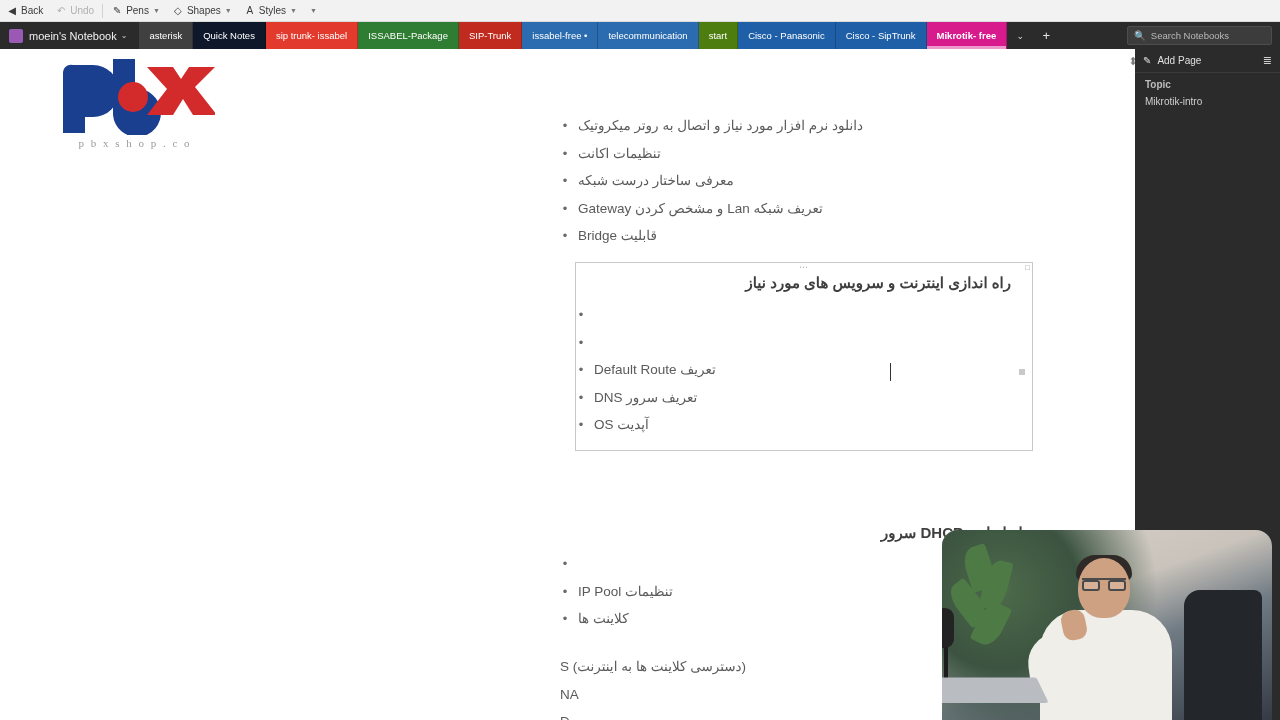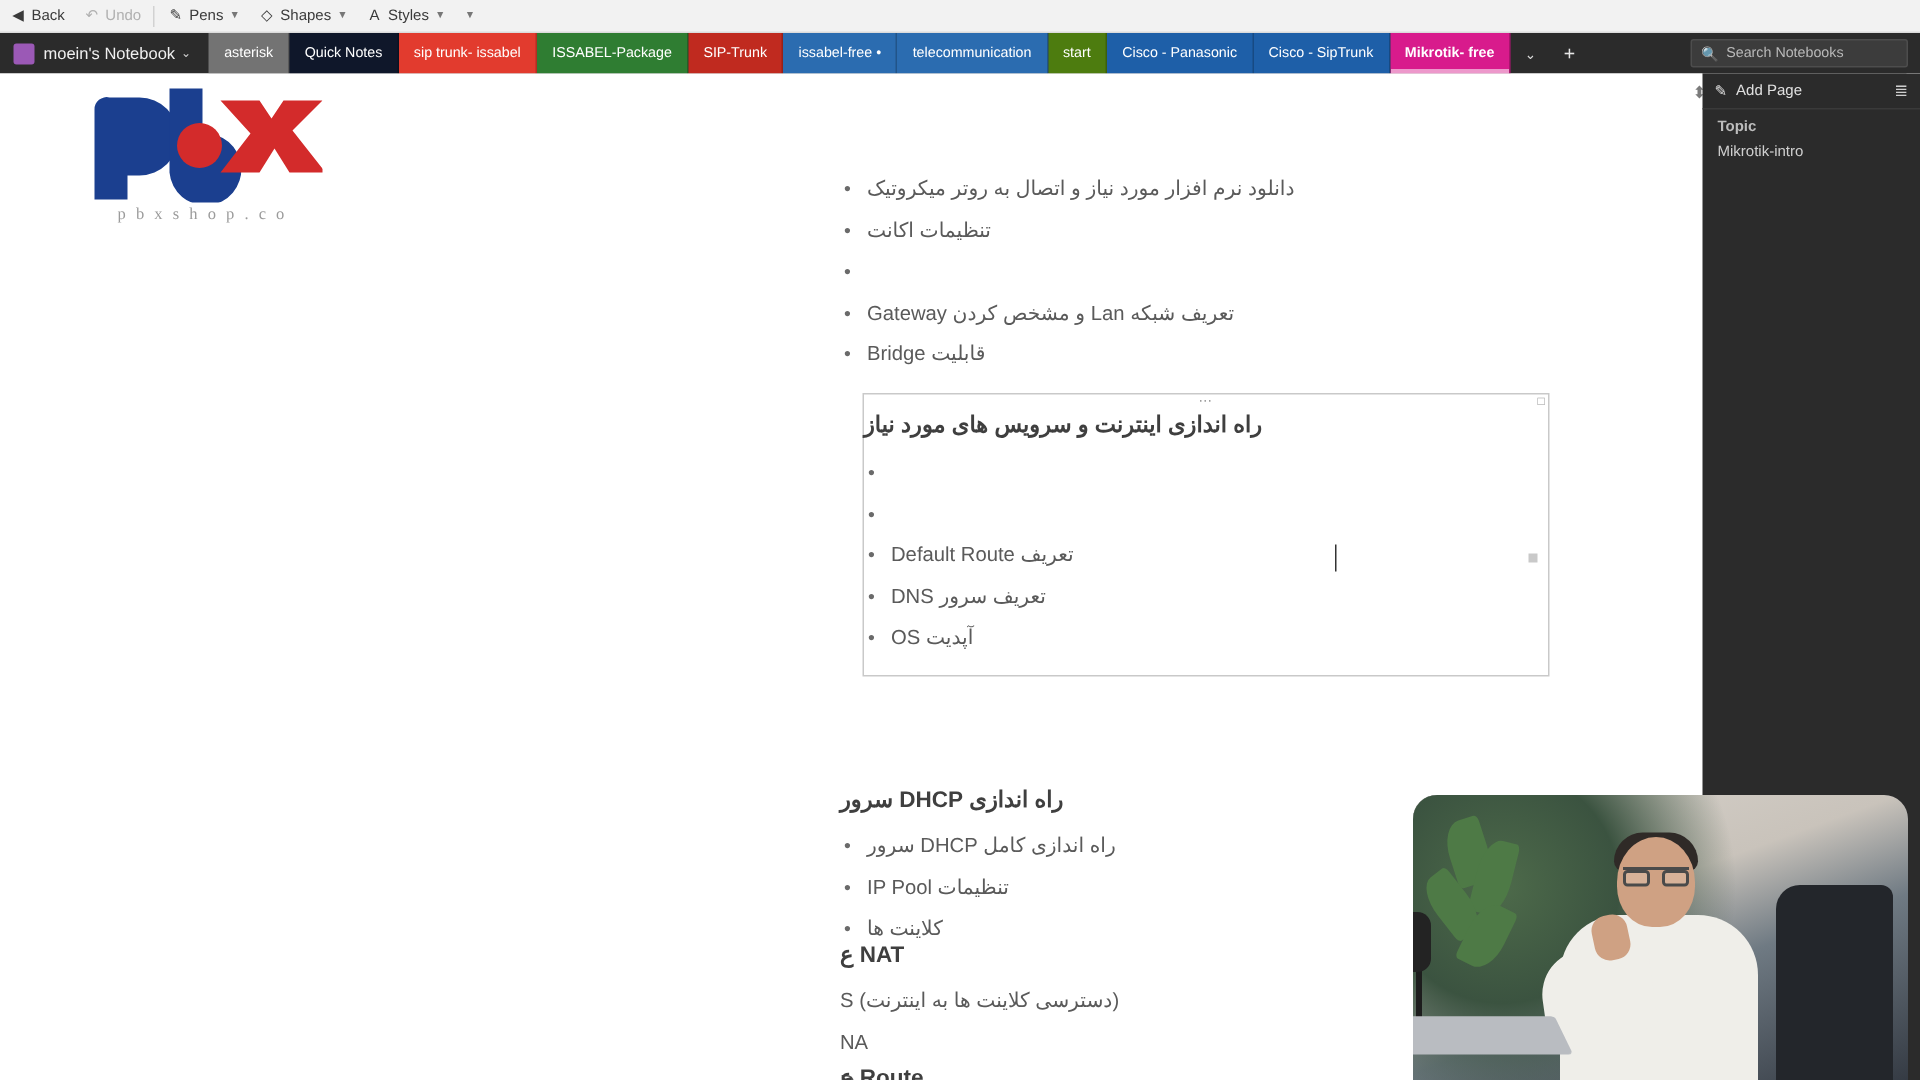--- a/index.html
+++ b/index.html
@@ -333,7 +333,7 @@
     <span class="nb-caret">⌄</span>
 
     <div class="tabs">
-      <div class="tab" style="background:#737373">asterisk</div>
+      <div class="tab" style="background:#404040">asterisk</div>
       <div class="tab" style="background:#0f172a">Quick Notes</div>
       <div class="tab" style="background:#e23b2e">sip trunk- issabel</div>
       <div class="tab" style="background:#2f7d32">ISSABEL-Package</div>

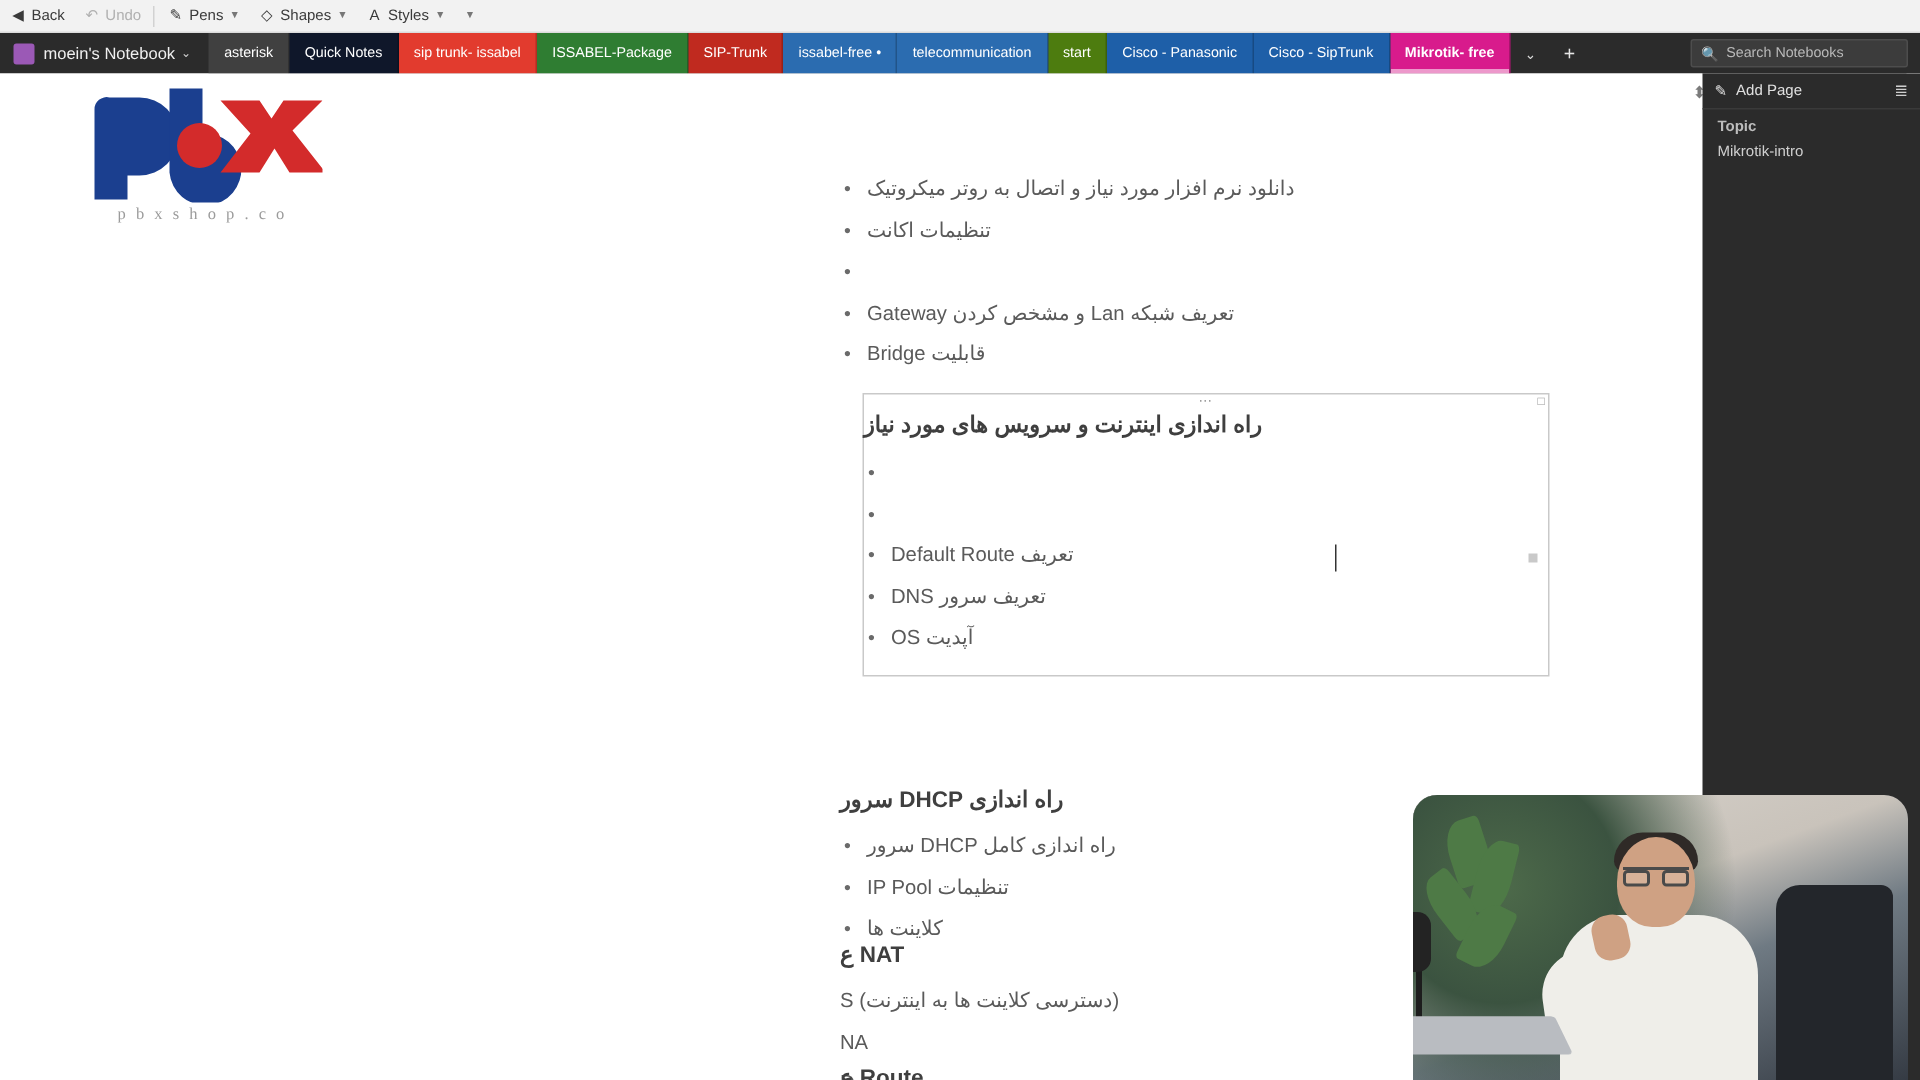--- a/index.html
+++ b/index.html
@@ -377,6 +377,7 @@
       </div>
       <div class="bullet-row">
         <span class="bullet-dot">•</span>
+        <span class="bullet-txt">معرفی ساختار درست شبکه</span>
       </div>
       <div class="bullet-row">
         <span class="bullet-dot">•</span>

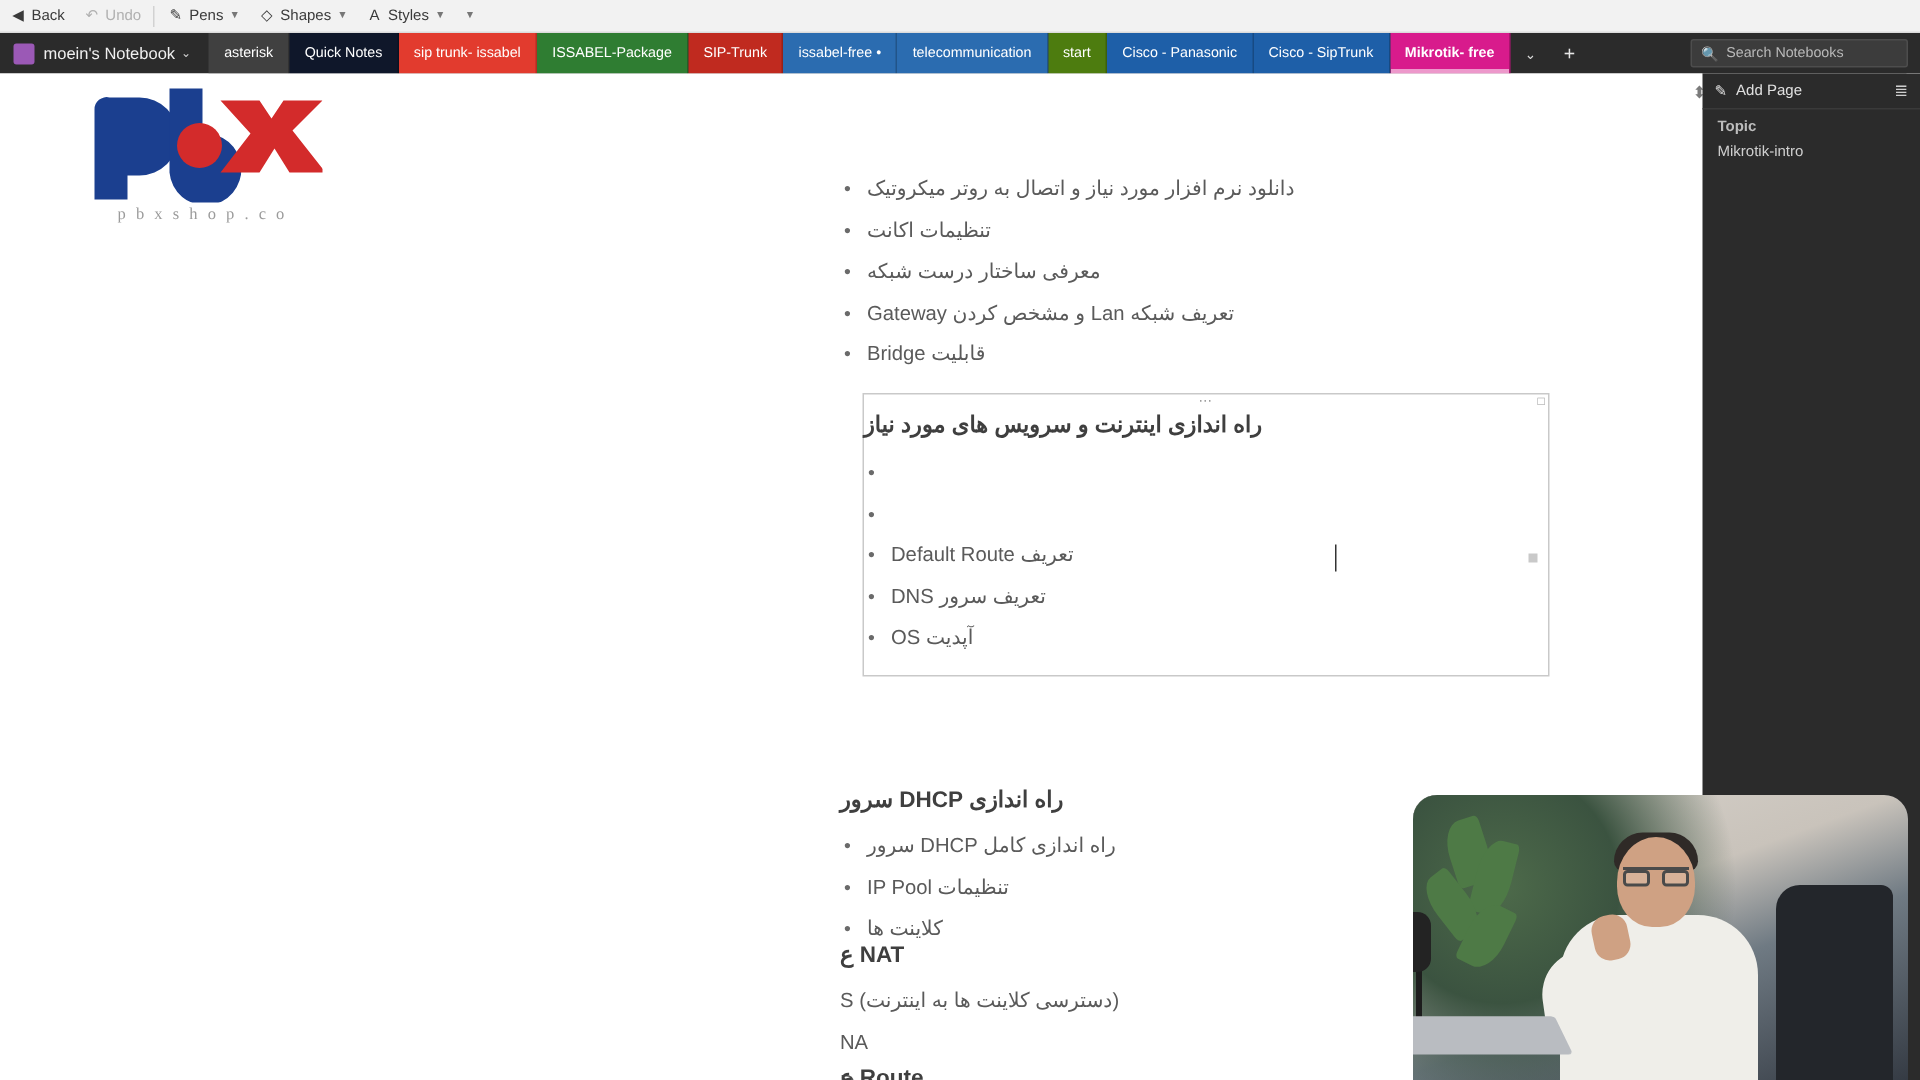--- a/index.html
+++ b/index.html
@@ -140,7 +140,7 @@
   .bullet-txt { white-space: nowrap; }
   .heading {
     color: #3f3f3f; font-weight: bold; font-size: 15px;
-    direction: rtl; text-align: left;
+    direction: rtl; text-align: right;
     white-space: nowrap;
   }
 

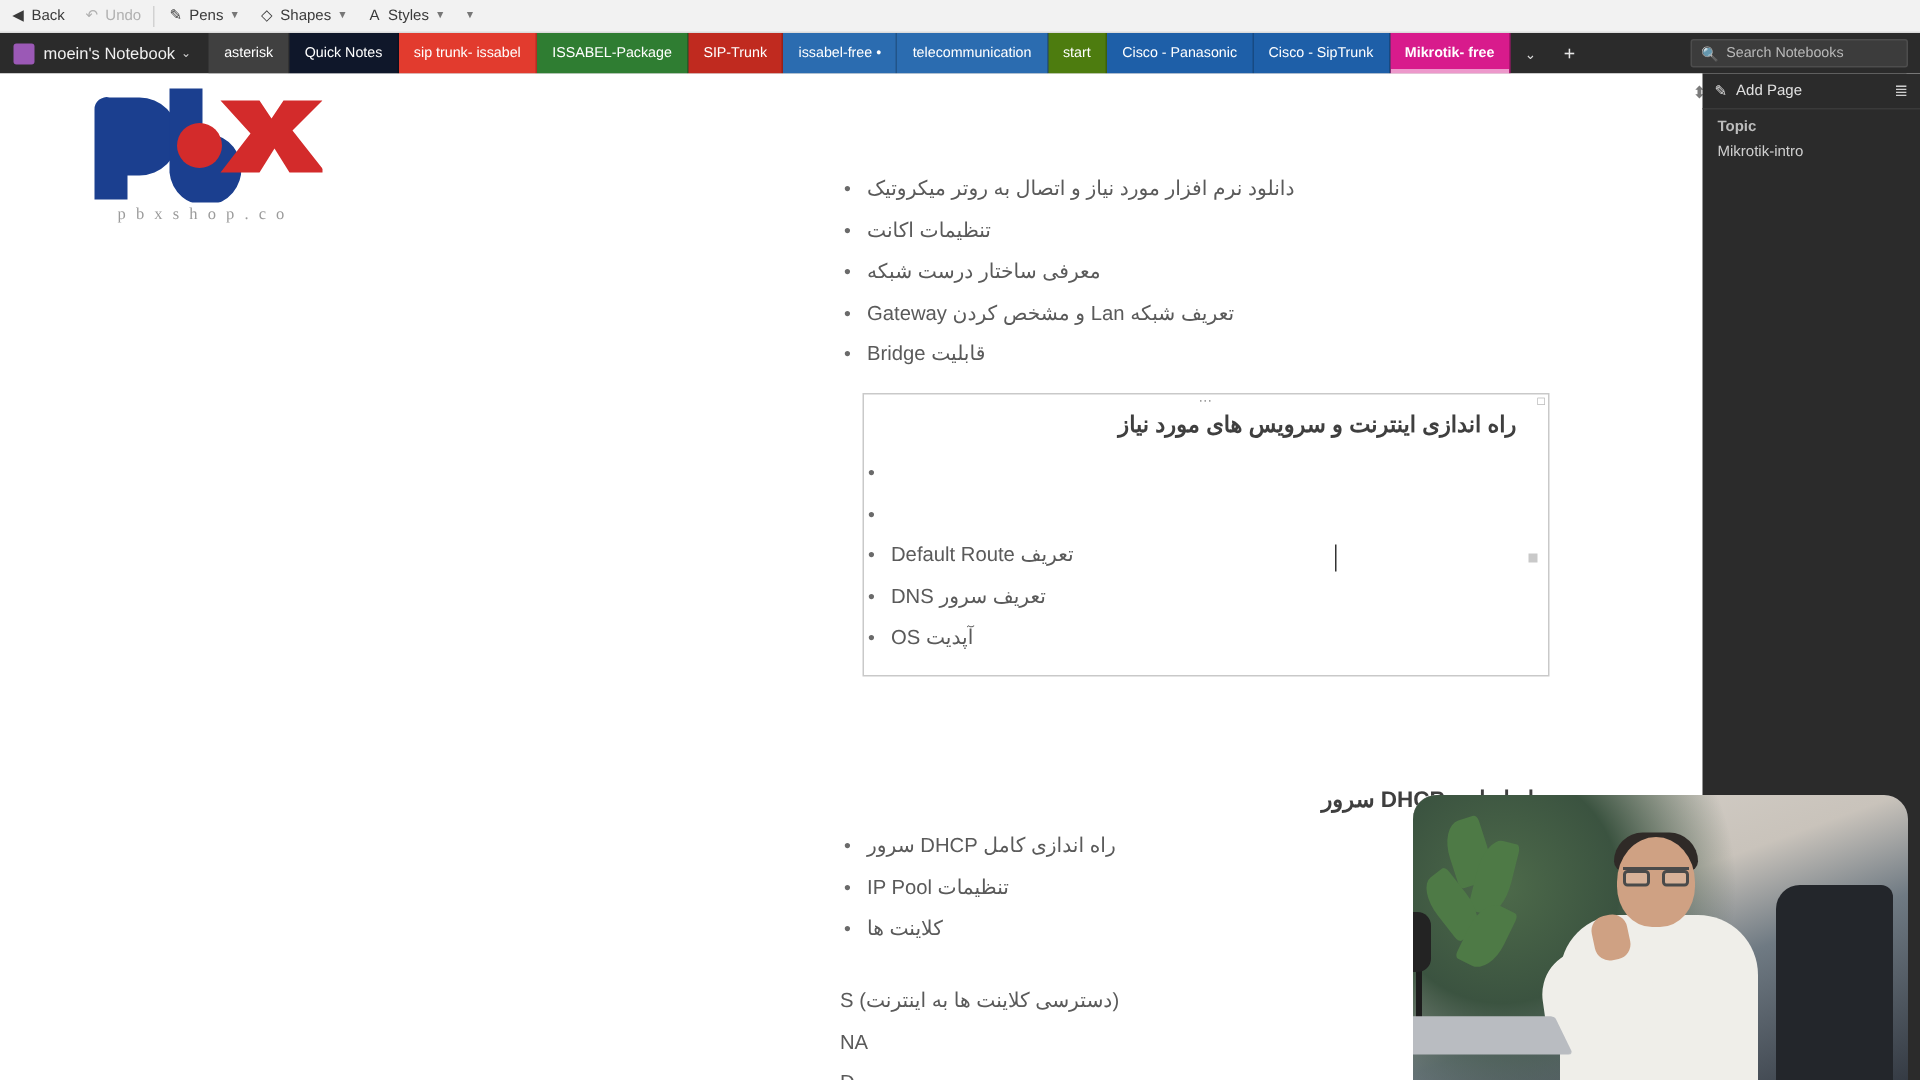--- a/index.html
+++ b/index.html
@@ -421,7 +421,6 @@
       <div class="heading" style="margin-bottom:8px;margin-top:41px;">راه اندازی DHCP سرور</div>
       <div class="bullet-row">
         <span class="bullet-dot">•</span>
-        <span class="bullet-txt">راه اندازی کامل DHCP سرور</span>
       </div>
       <div class="bullet-row">
         <span class="bullet-dot">•</span>

